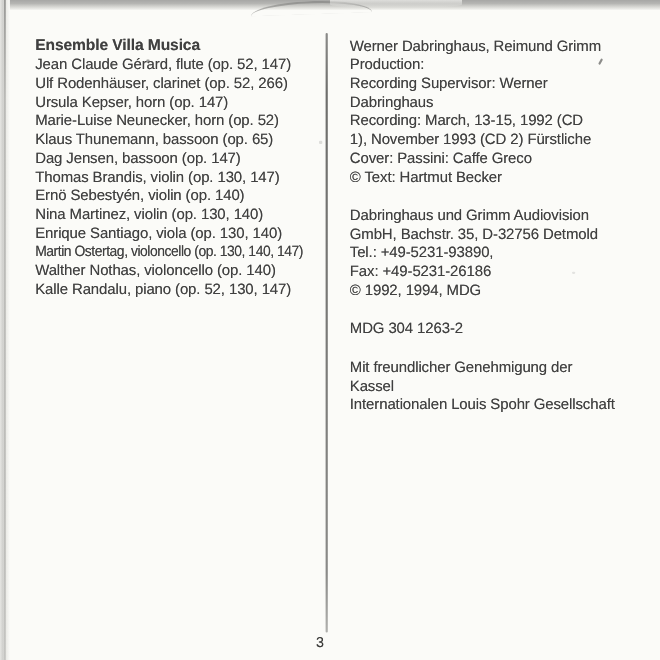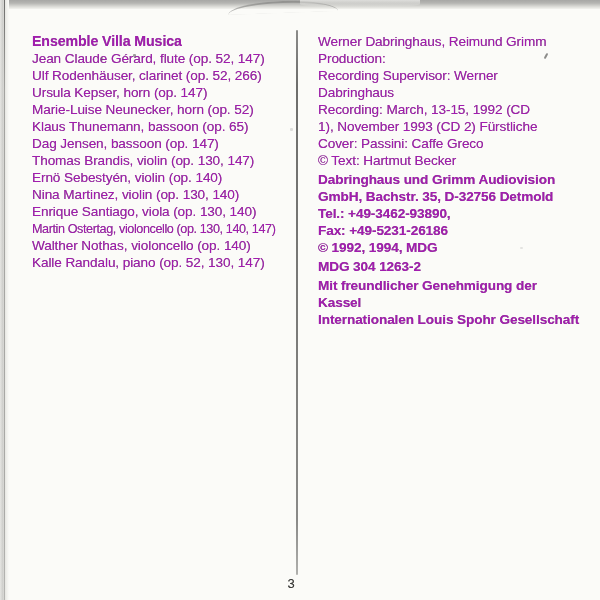--- a/index.html
+++ b/index.html
@@ -48,7 +48,7 @@
     position:absolute;top:33px;
     font-size:13.6px;line-height:17px;
     letter-spacing:-0.1px;
-    color:#a21caf;
+    color:#404040;
     text-shadow:0 0 .4px rgba(46,46,44,.55);
   }
   .col.left{left:32px;width:262px;}

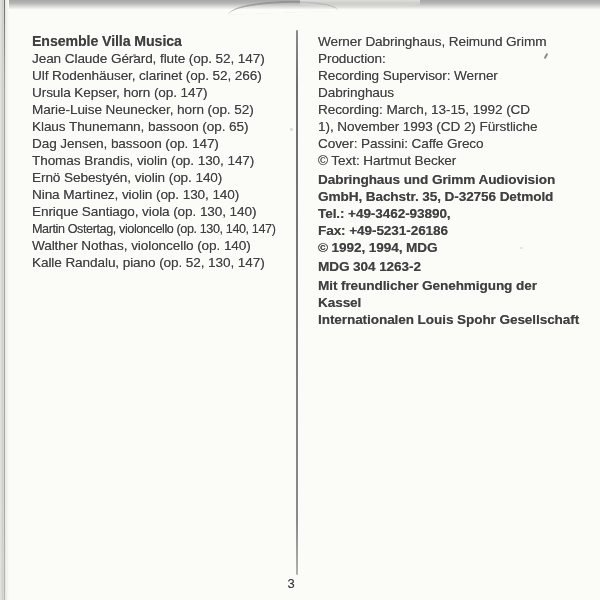--- a/index.html
+++ b/index.html
@@ -60,7 +60,7 @@
     transform:scaleX(.93);
     transform-origin:left center;
   }
-  .block + .block{margin-top:2px;font-weight:bold;}
+  .block + .block{margin-top:18px;}
   .pagenum{
     position:absolute;left:283px;top:576px;width:16px;
     text-align:center;

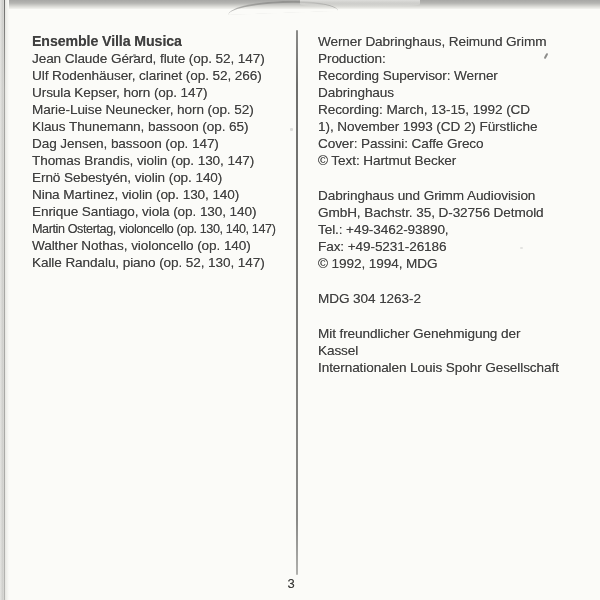--- a/index.html
+++ b/index.html
@@ -121,7 +121,7 @@
     <div class="block">
         <div class="line">Dabringhaus und Grimm Audiovision</div>
         <div class="line">GmbH, Bachstr. 35, D-32756 Detmold</div>
-        <div class="line">Tel.: +49-3462-93890,</div>
+        <div class="line">Tel.: +49-5231-93890,</div>
         <div class="line">Fax: +49-5231-26186</div>
         <div class="line">© 1992, 1994, MDG</div>
       </div>

